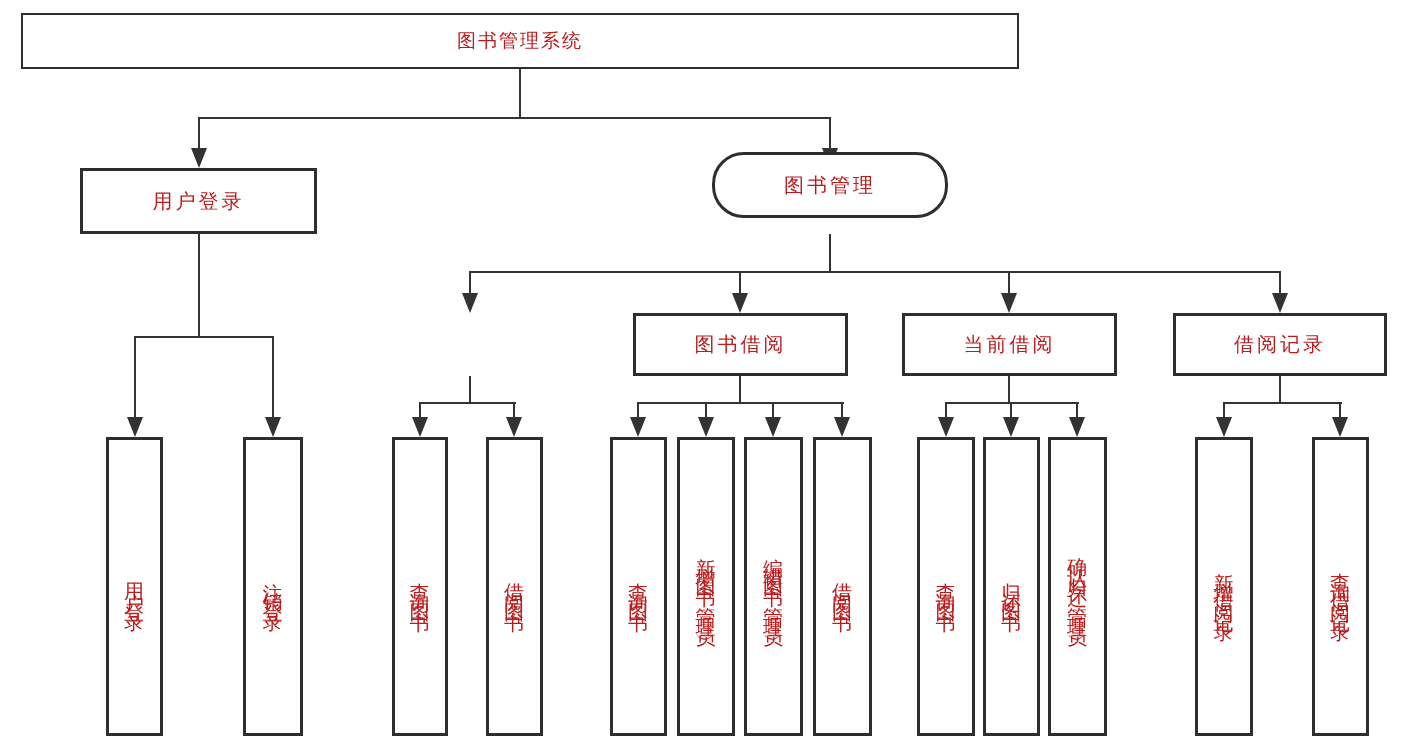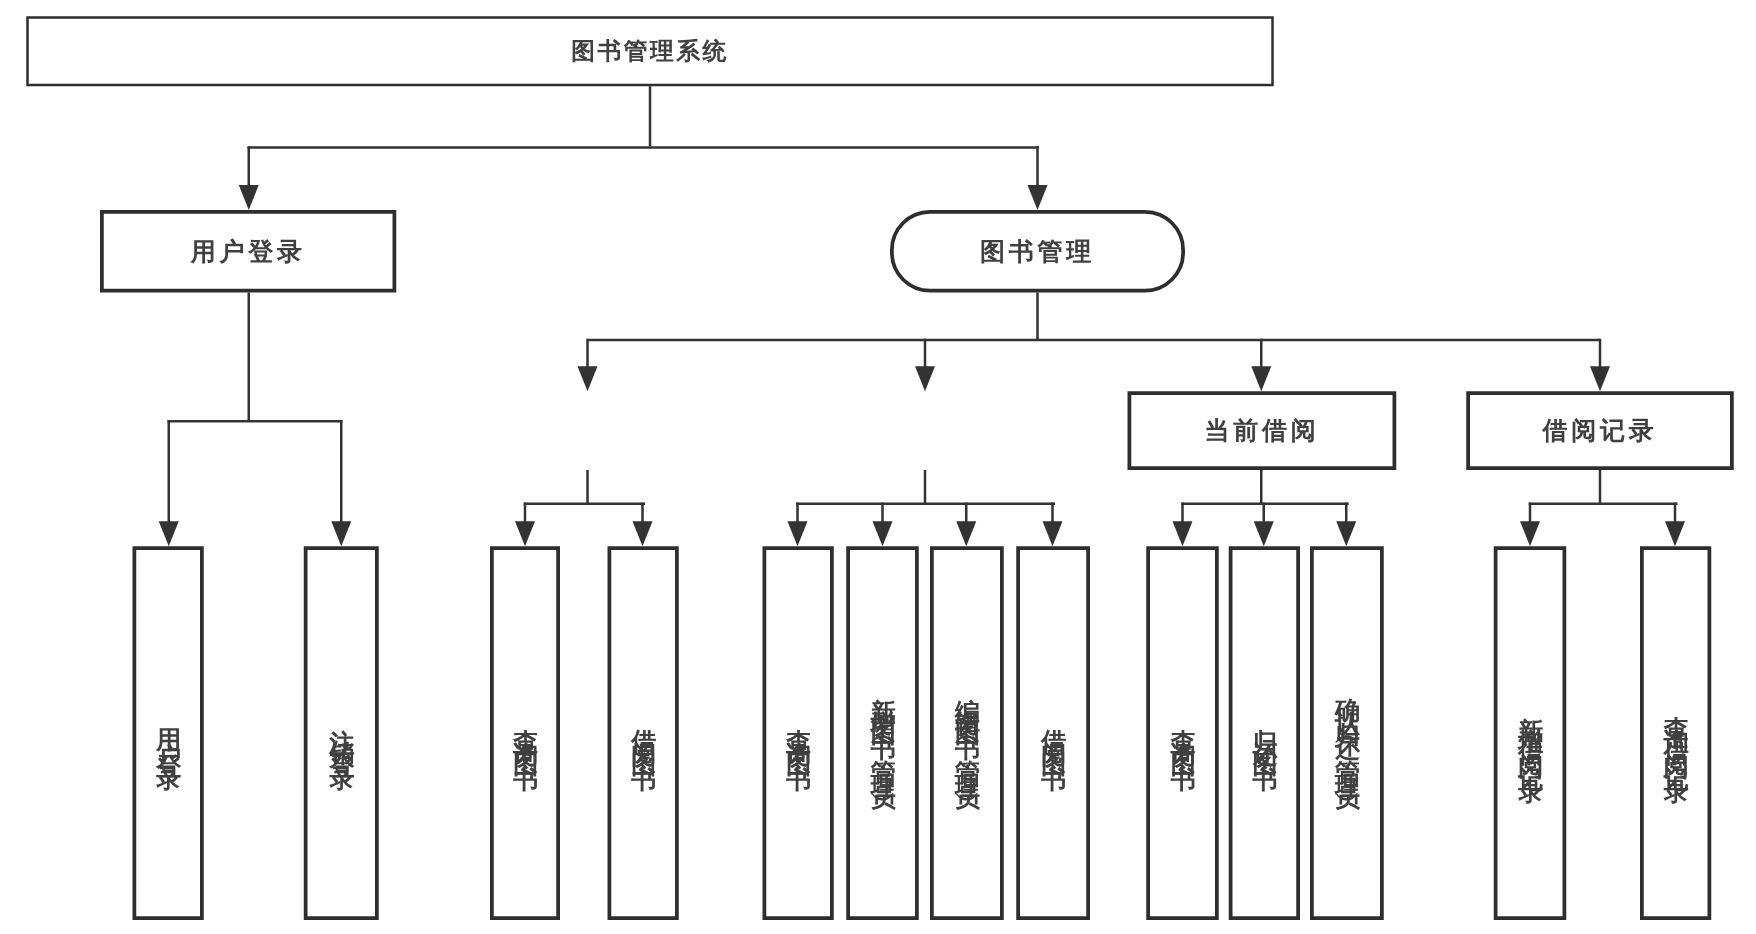--- a/index.html
+++ b/index.html
@@ -16,7 +16,7 @@
     box-sizing: border-box;
     border: 3px solid #2e2e2e;
     background: #ffffff;
-    color: #404040;
+    color: #b91c1c;
     display: flex;
     align-items: center;
     justify-content: center;
@@ -24,7 +24,6 @@
     letter-spacing: 3px;
     text-align: center;
     white-space: nowrap;
-    font-weight: bold;
   }
   .box.root { border-width: 2px; font-size: 19px; letter-spacing: 2px; }
   .leaf {

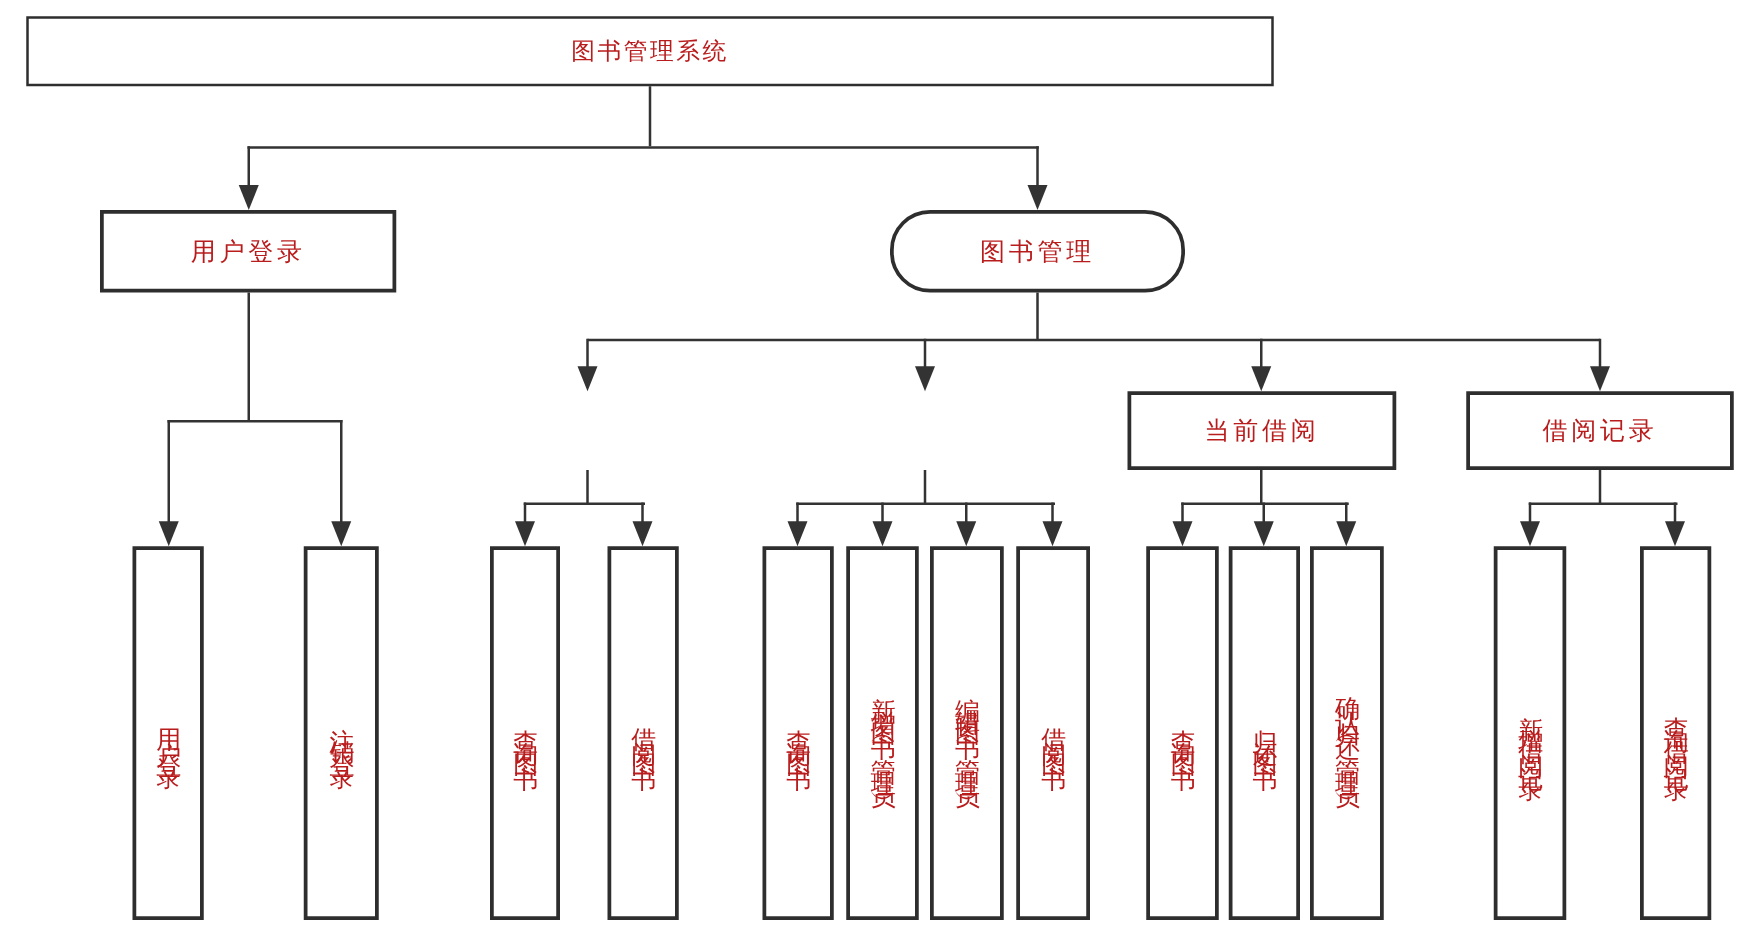--- a/index.html
+++ b/index.html
@@ -68,7 +68,7 @@
   <div class="arrowhead" style="left:822px; top:148px;"></div>
 
   <div class="box" style="left:80px; top:168px; width:237px; height:66px;">用户登录</div>
-  <div class="box" style="left:712px; top:168px; width:236px; height:66px;border-radius:32px;">图书管理</div>
+  <div class="box" style="left:712px; top:152px; width:236px; height:66px;border-radius:32px;">图书管理</div>
 
   <div class="vline" style="left:198px; top:234px; height:102px;"></div>
   <div class="hline" style="left:134px; top:336px; width:140px;"></div>

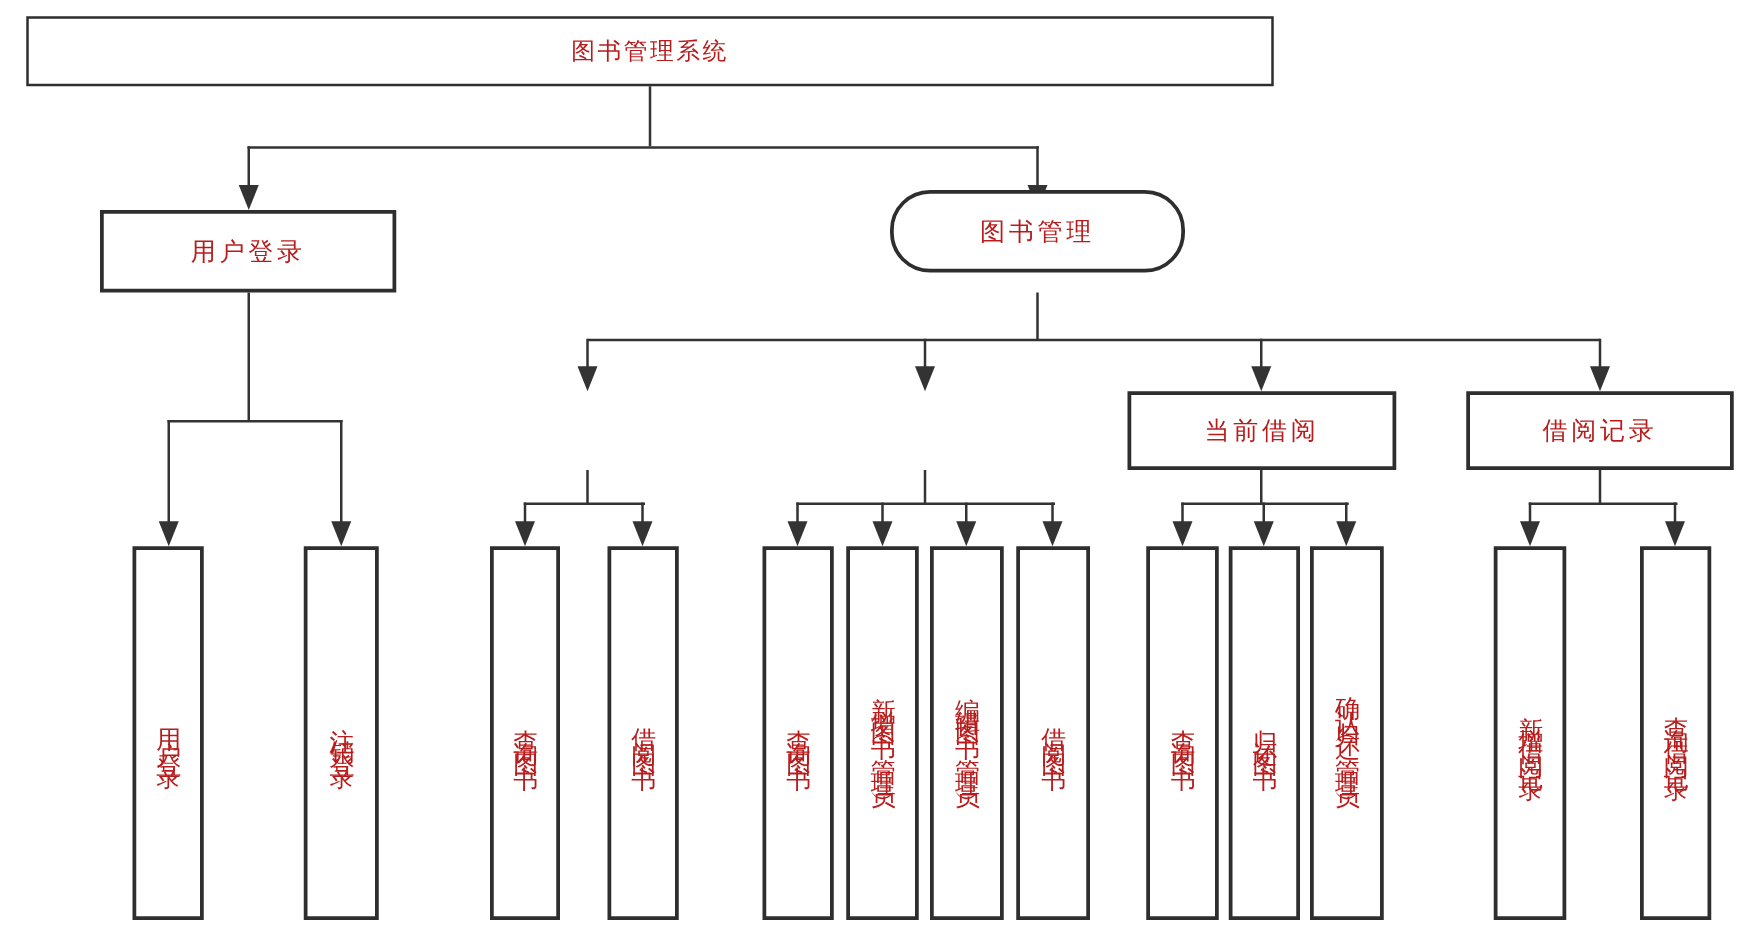--- a/index.html
+++ b/index.html
@@ -88,6 +88,7 @@
   <div class="vline" style="left:1279px; top:271px; height:24px;"></div>
   <div class="arrowhead" style="left:1272px; top:293px;"></div>
 
+  <div class="box" style="left:633px; top:313px; width:215px; height:63px;">图书借阅</div>
   <div class="box" style="left:902px; top:313px; width:215px; height:63px;">当前借阅</div>
   <div class="box" style="left:1173px; top:313px; width:214px; height:63px;">借阅记录</div>
 

